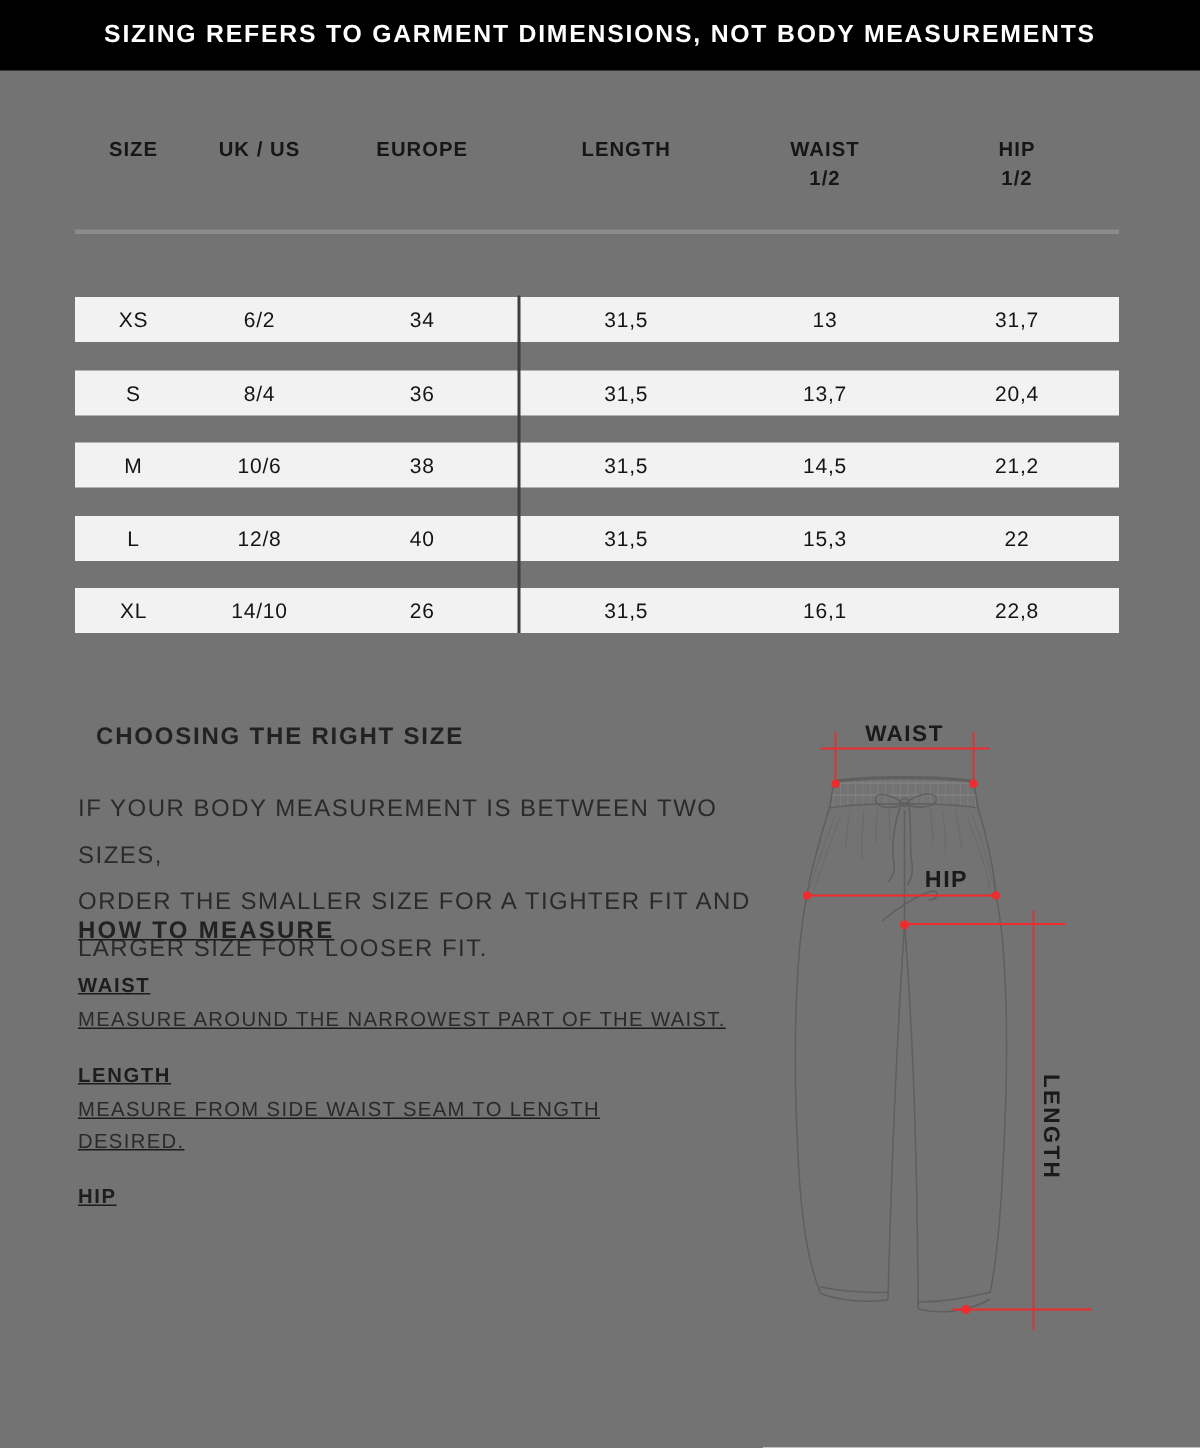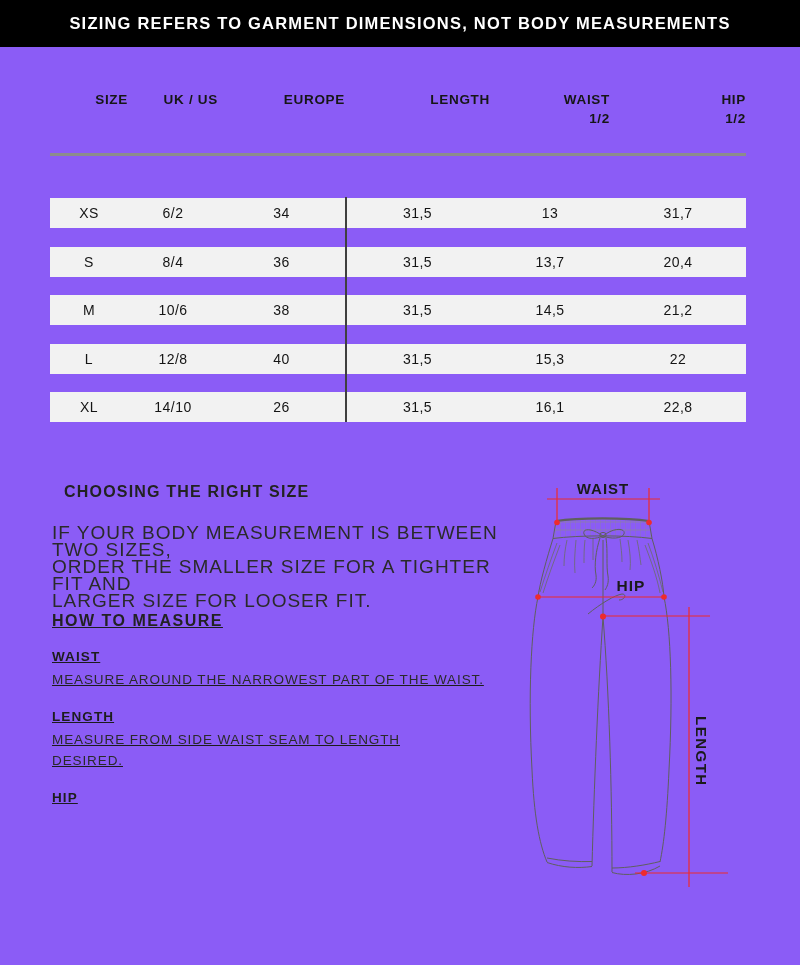--- a/index.html
+++ b/index.html
@@ -4,7 +4,7 @@
 <style>
   html,body { margin:0; padding:0; background:#fff; }
   .page {
-    position:relative; width:800px; height:965px; background:#8b5cf6;
+    position:relative; width:800px; height:965px; background:#737373;
     font-family:"Liberation Sans", sans-serif; color:#1c1c1c; overflow:hidden;
   }
 

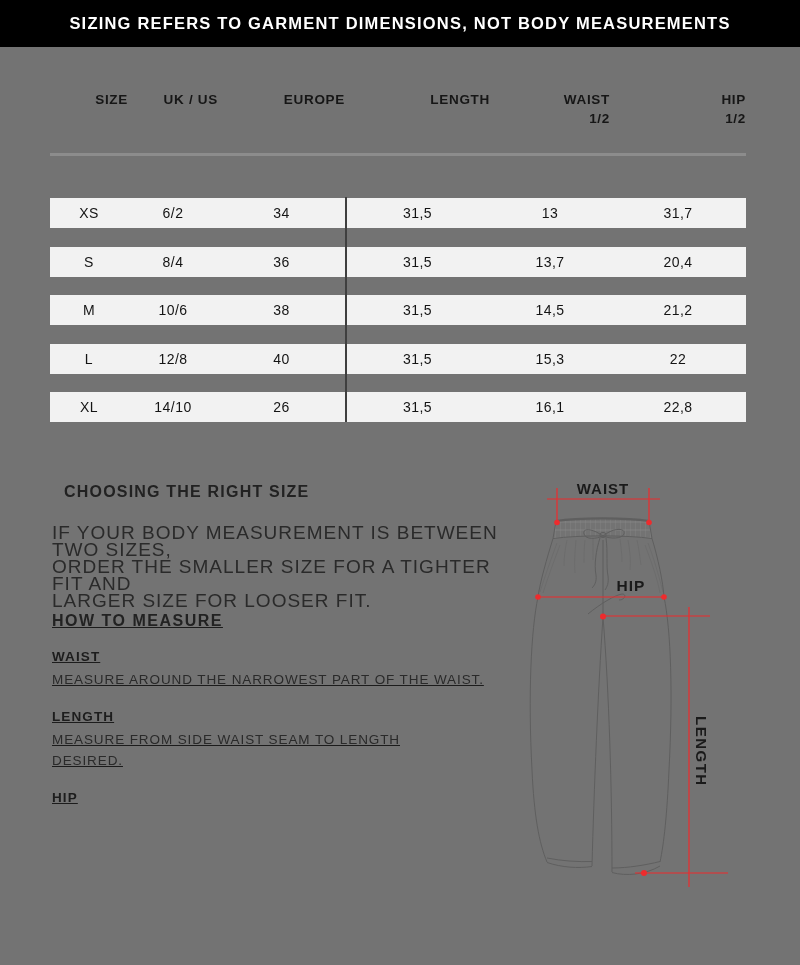--- a/index.html
+++ b/index.html
@@ -23,7 +23,7 @@
     position:absolute; left:0; top:90px; width:696px;
     display:grid; grid-template-columns:78px 90px 127px 145px 120px 136px;
   }
-  .th { text-align:right; font-size:13.5px; font-weight:bold; letter-spacing:0.7px; line-height:19px; color:#161616; }
+  .th { text-align:center; font-size:13.5px; font-weight:bold; letter-spacing:0.7px; line-height:19px; color:#161616; }
   .head-rule { position:absolute; left:0; top:153px; width:696px; height:2.5px; background:#8c8c8c; }
   .tbody {
     position:absolute; left:0; top:198px; width:696px;

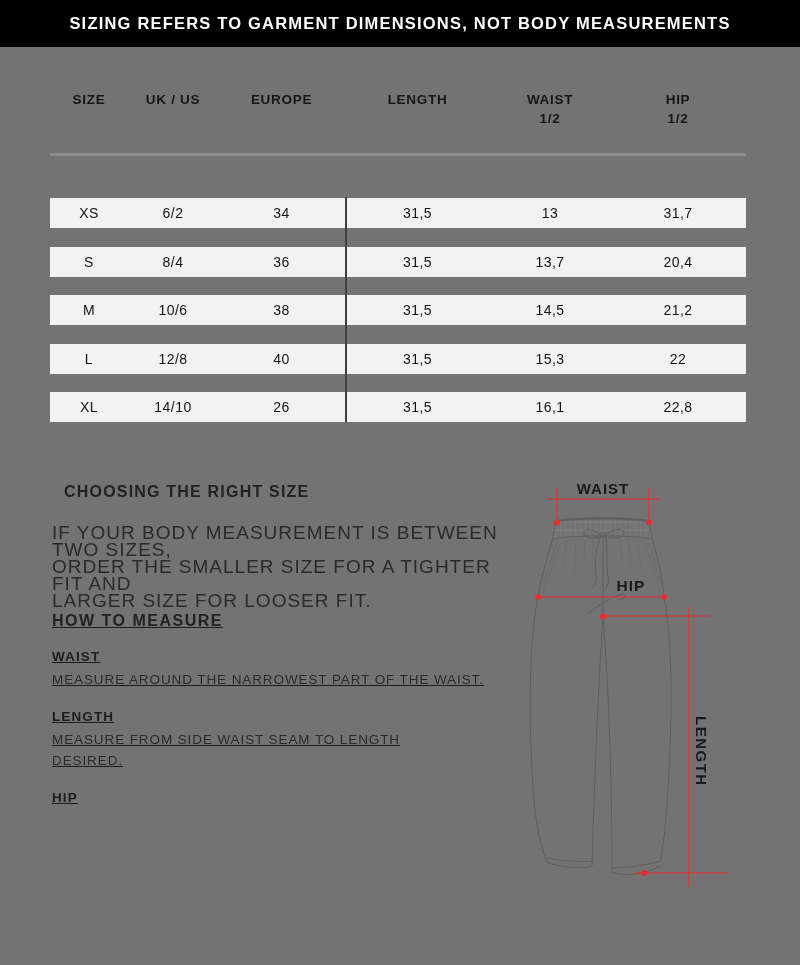--- a/index.html
+++ b/index.html
@@ -40,7 +40,7 @@
   .choose { position:absolute; left:52px; top:471px; width:460px; }
   .choose h2 { margin:12px; font-size:16px; font-weight:bold; letter-spacing:1.2px; color:#222; }
   .choose p {
-    margin:23px 0 0 0; font-size:19px; letter-spacing:1px; line-height:17px;
+    margin:23px 0 0 0; font-size:16px; letter-spacing:1px; line-height:31px;
     white-space:pre-line; color:#2a2a2a;
   }
 

